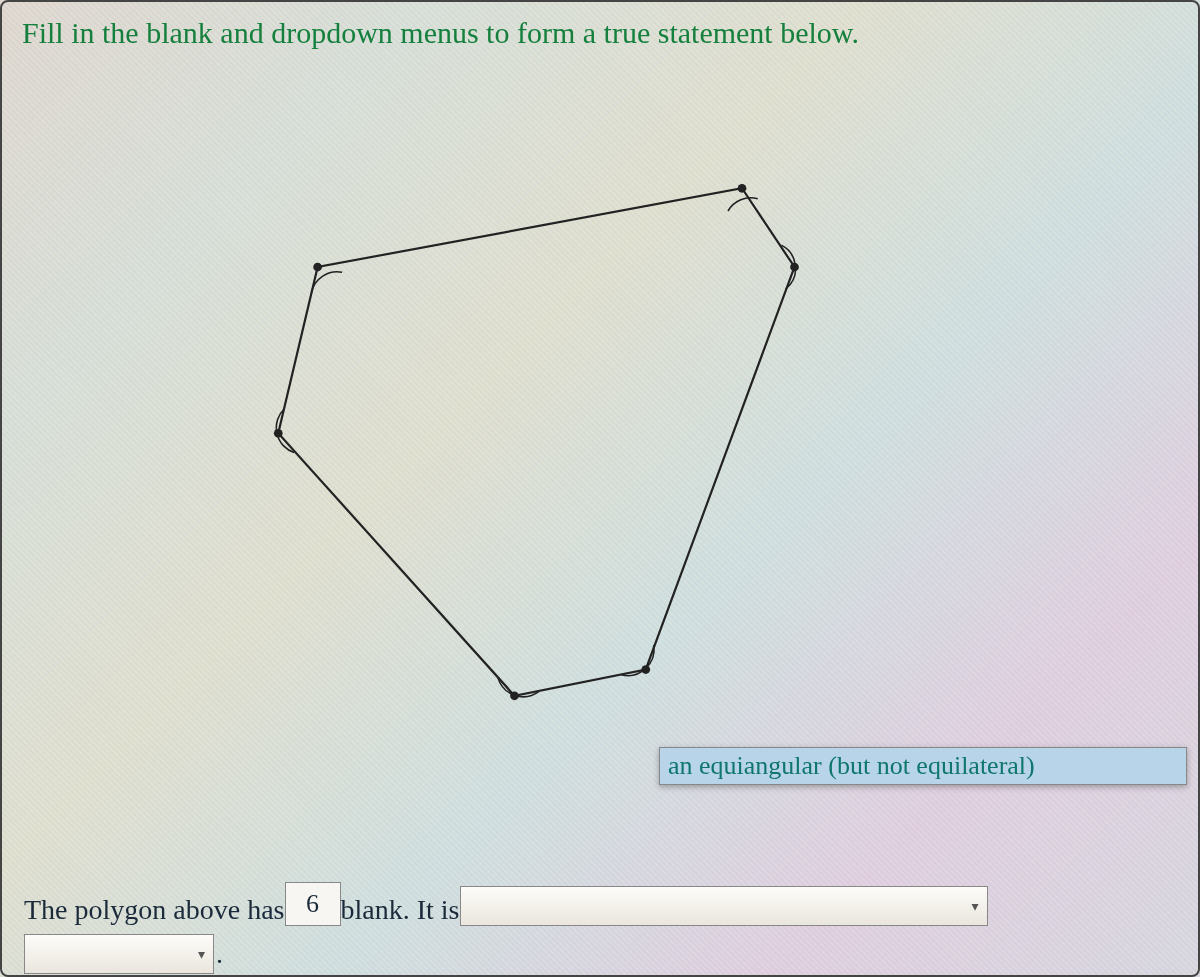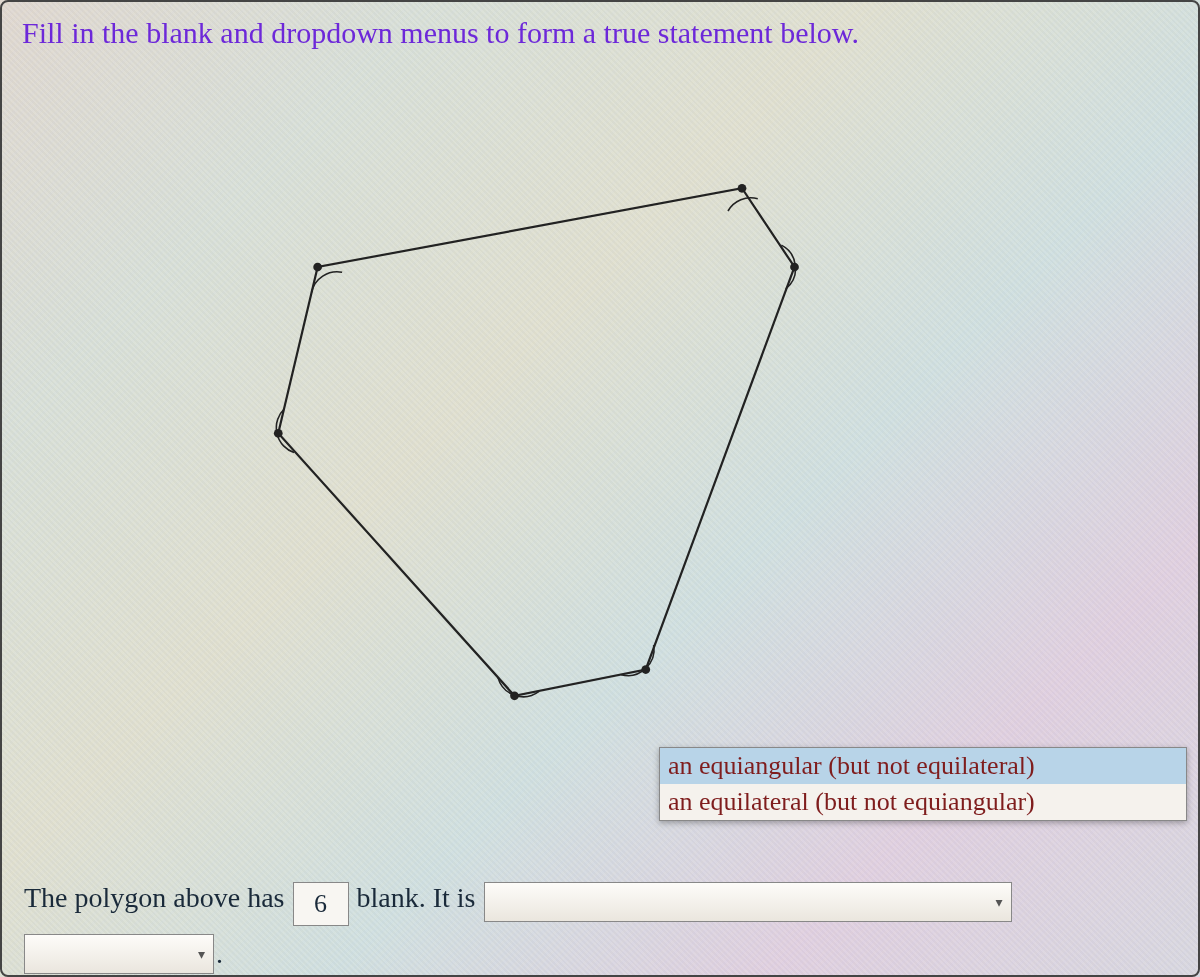--- a/index.html
+++ b/index.html
@@ -26,7 +26,7 @@
       top: 14px;
       left: 20px;
       font-size: 30px;
-      color: #6d28d9;
+      color: #15803d;
       text-align: center;
     }
     .polygon-area {

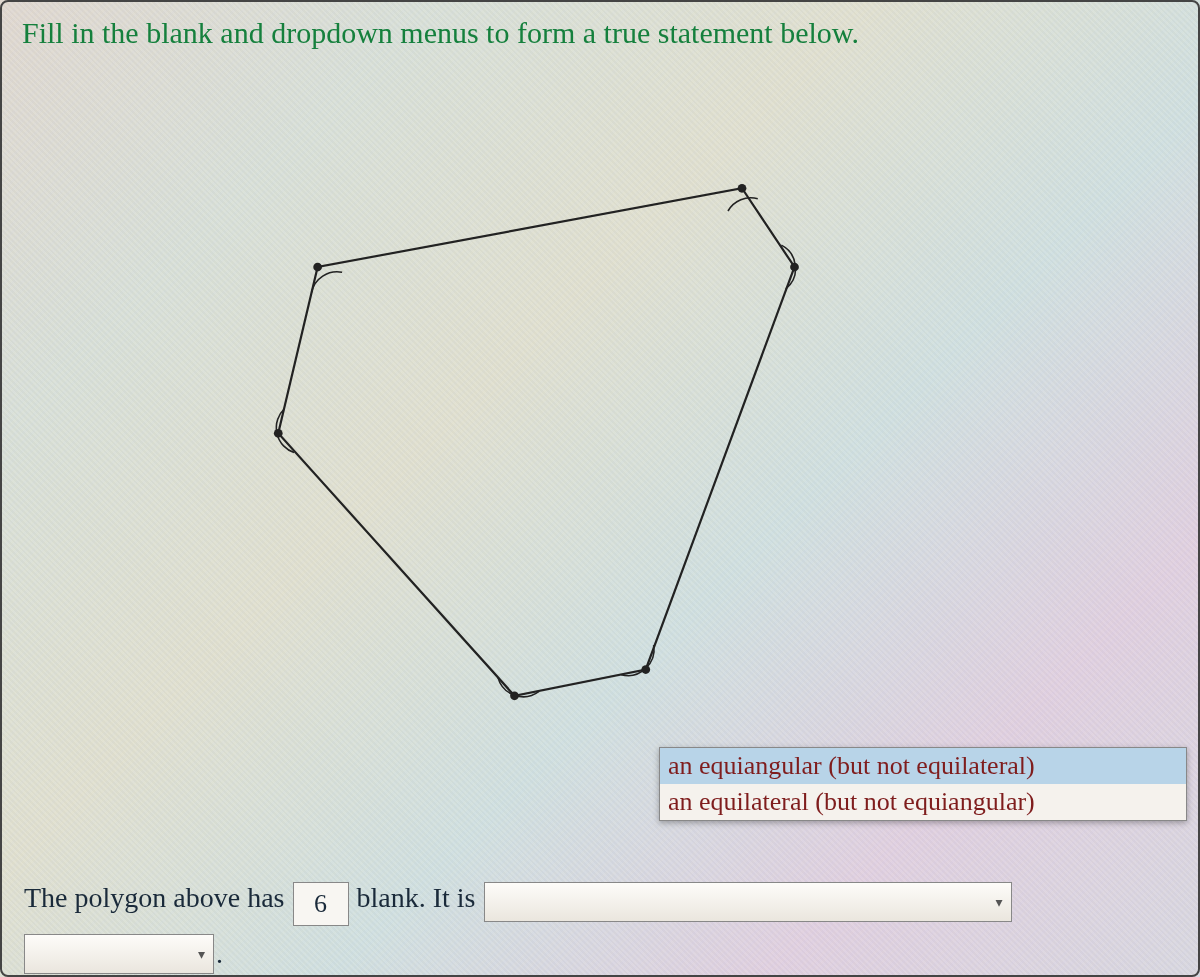--- a/index.html
+++ b/index.html
@@ -45,7 +45,7 @@
       border: 1px solid #888;
       box-shadow: 0 2px 6px rgba(0,0,0,0.3);
       font-size: 26px;
-      color: #7f1d1d;
+      color: #0f766e;
     }
     .dropdown-popup .option {
       padding: 3px 8px;

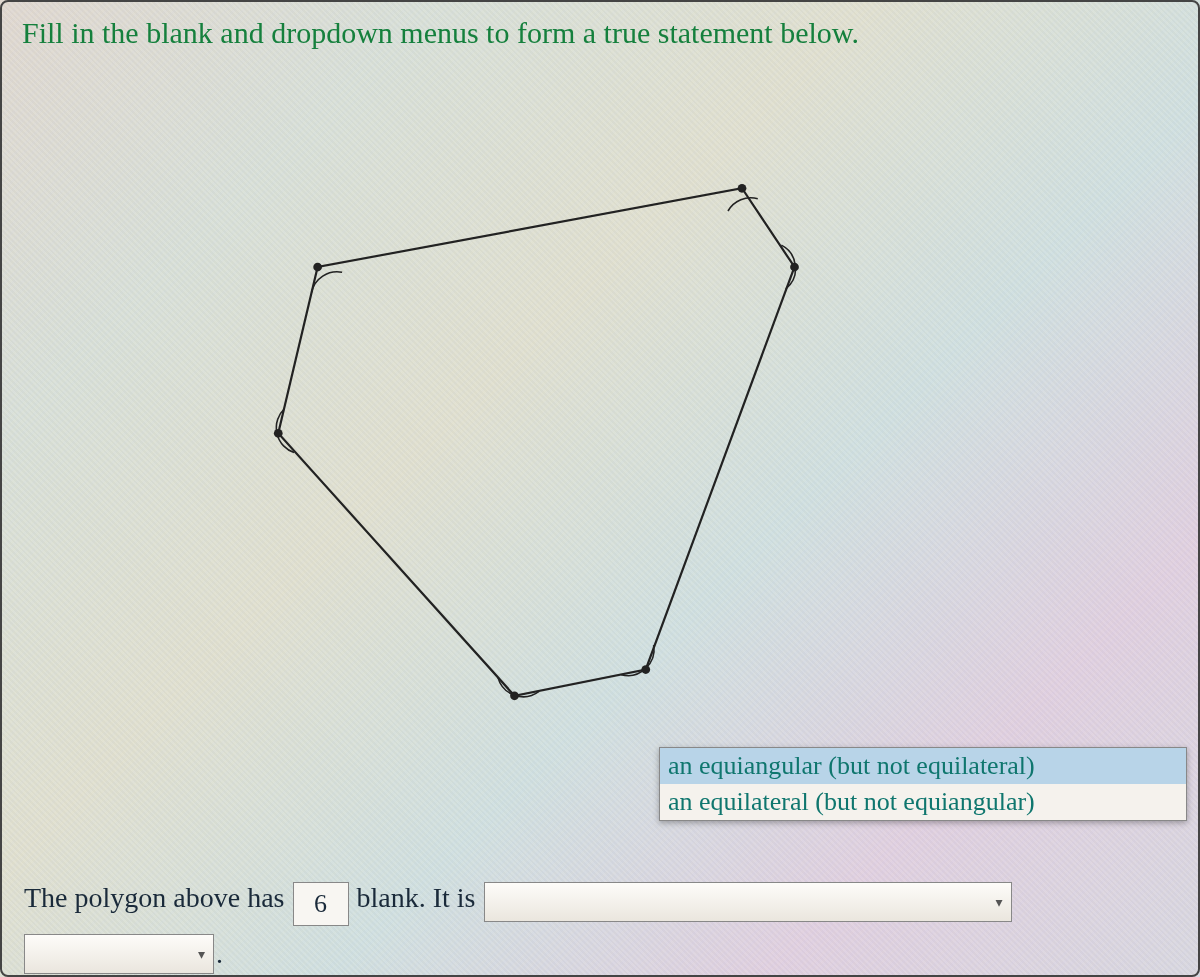--- a/index.html
+++ b/index.html
@@ -138,7 +138,6 @@
 
 <div class="dropdown-popup">
   <div class="option highlighted">an equiangular (but not equilateral)</div>
-  <div class="option">an equilateral (but not equiangular)</div>
 </div>
 
 <div class="statement-row">

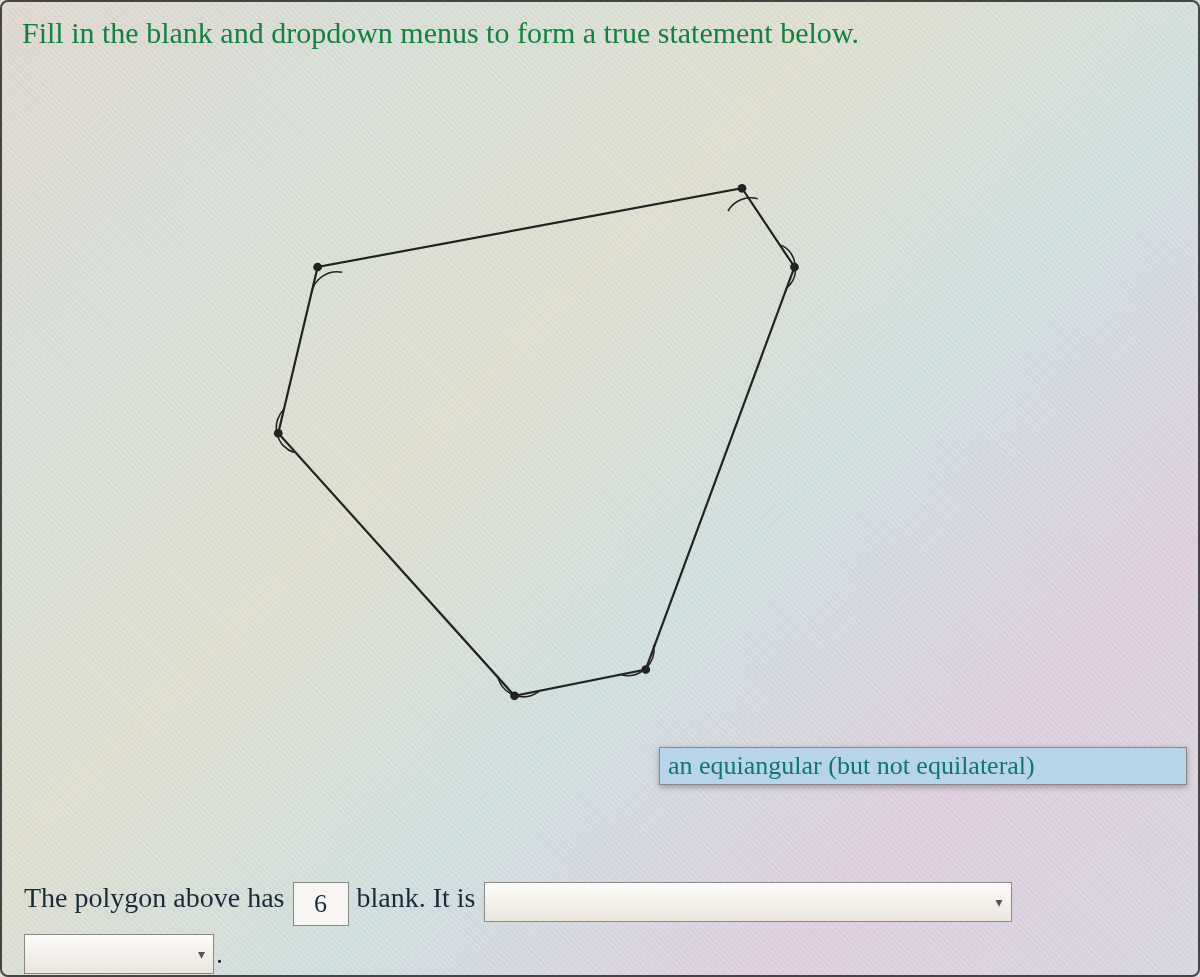--- a/index.html
+++ b/index.html
@@ -59,8 +59,8 @@
       top: 880px;
       left: 22px;
       display: flex;
-      align-items: flex-start;
-      gap: 8px;
+      align-items: flex-end;
+      gap: 0;
       font-size: 28px;
       color: #1a2a3a;
     }

